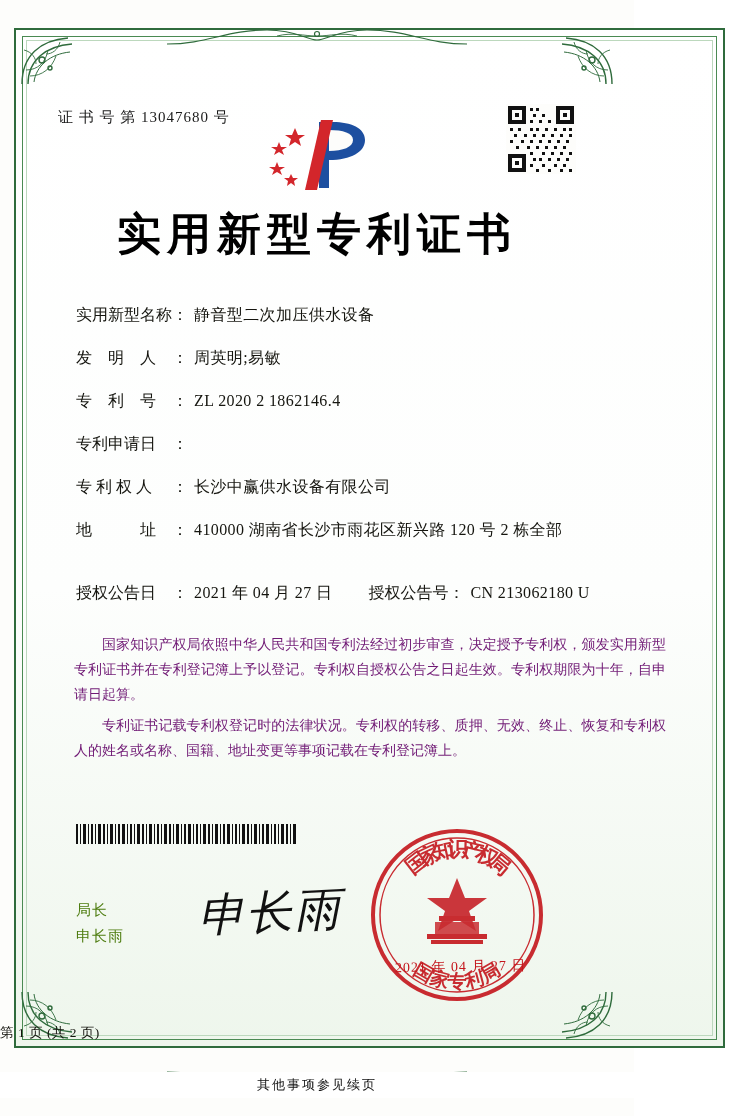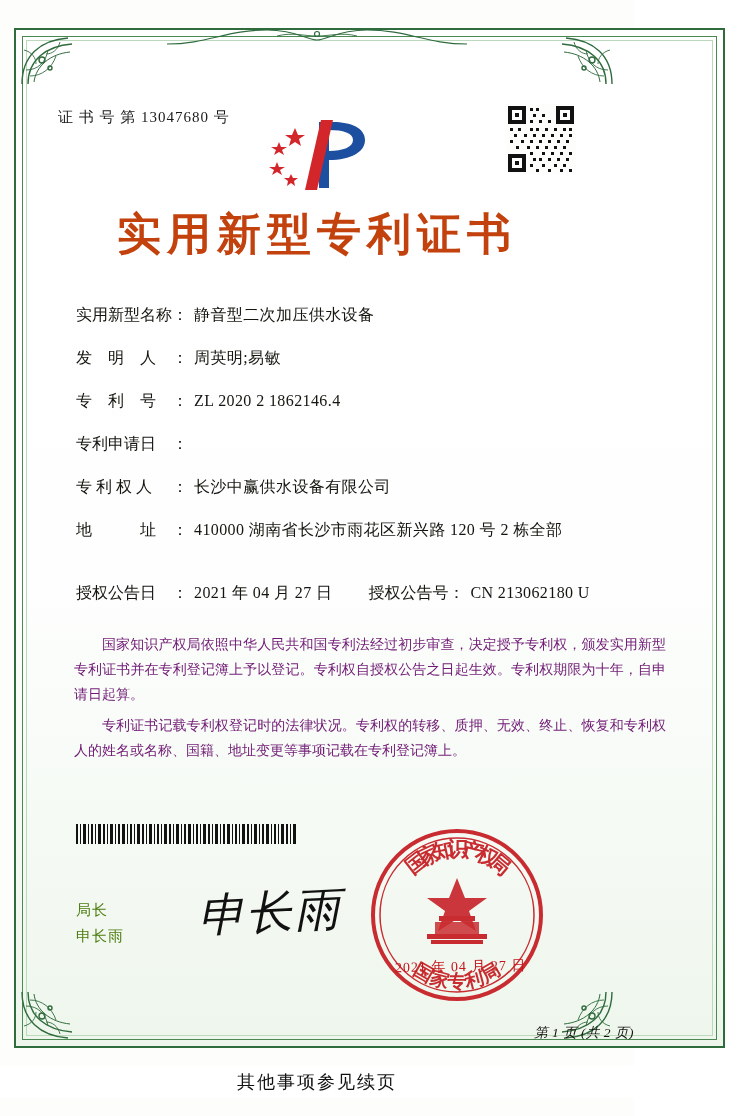--- a/index.html
+++ b/index.html
@@ -117,7 +117,7 @@
     font-size: 44px;
     font-weight: bold;
     letter-spacing: 6px;
-    color: #c2410c;
+    color: #000000;
     font-family: "Liberation Serif", serif;
   }
 

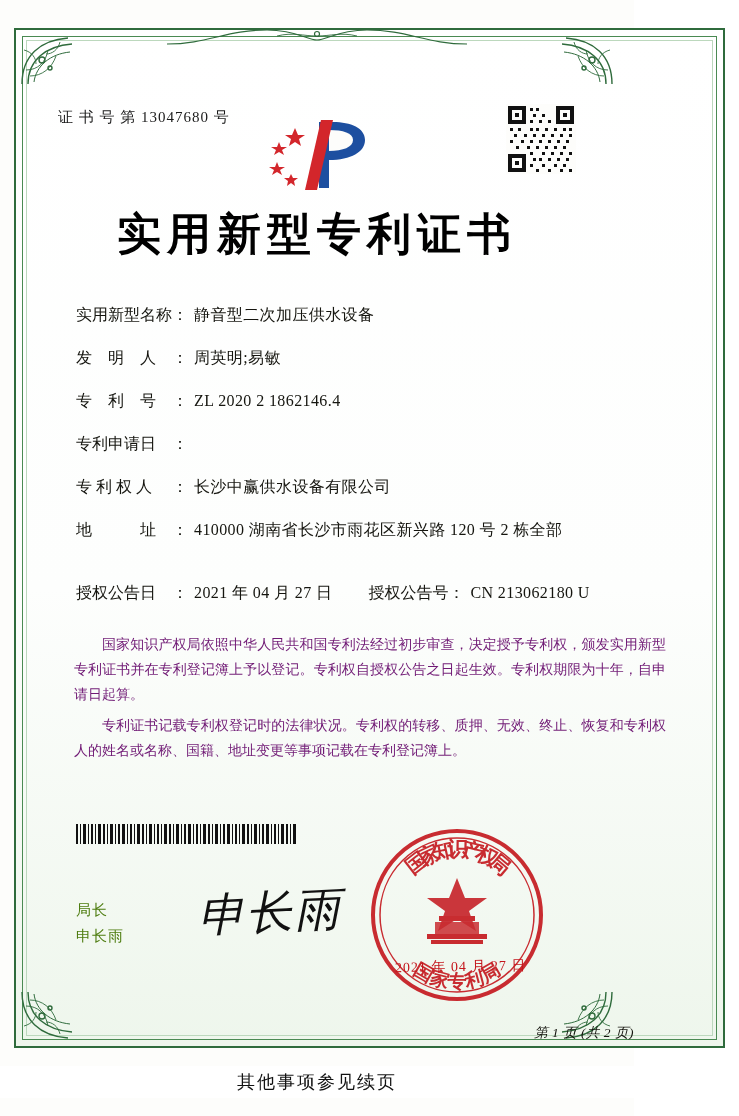--- a/index.html
+++ b/index.html
@@ -213,11 +213,10 @@
   .page-num {
     position: absolute;
     left: 0; right: 0; bottom: 74px;
-    text-align: right;
+    text-align: left;
     font-size: 13.5px;
     color: #15150f;
     letter-spacing: 0.5px;
-    font-style: italic;
   }
   .footer-note {
     position: absolute;

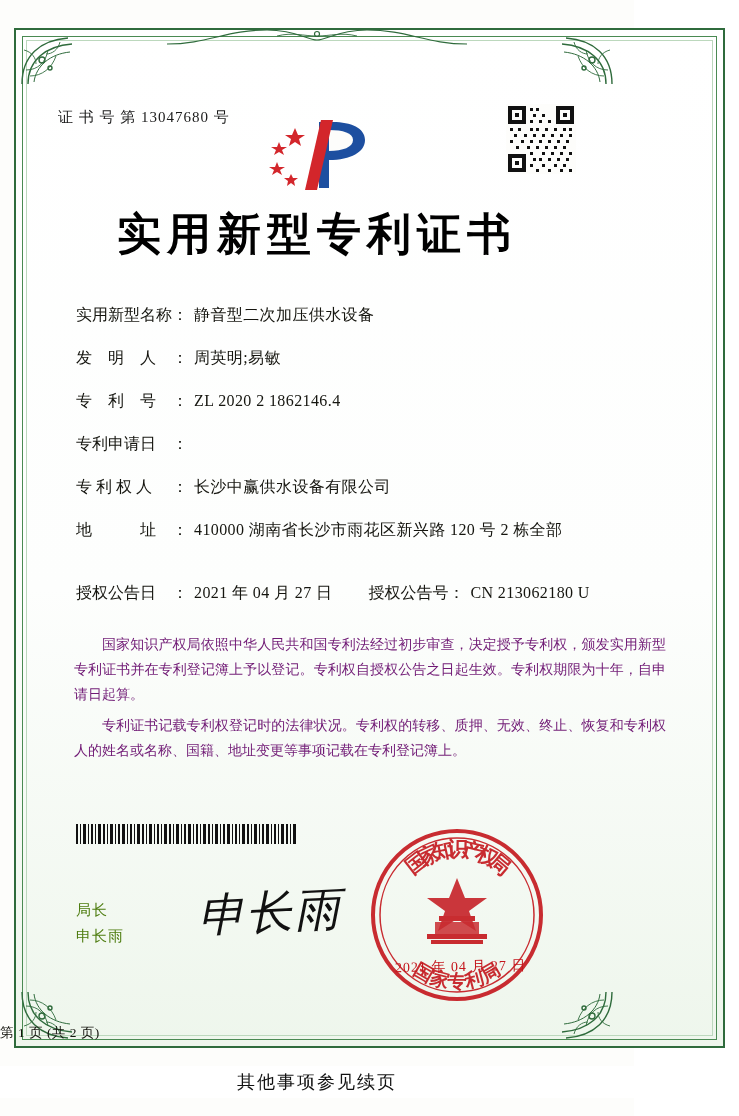--- a/index.html
+++ b/index.html
@@ -222,7 +222,7 @@
     position: absolute;
     left: 0; right: 0; bottom: 18px;
     text-align: center;
-    font-size: 18px;
+    font-size: 13px;
     color: #111;
     letter-spacing: 2px;
     background: #ffffff;

